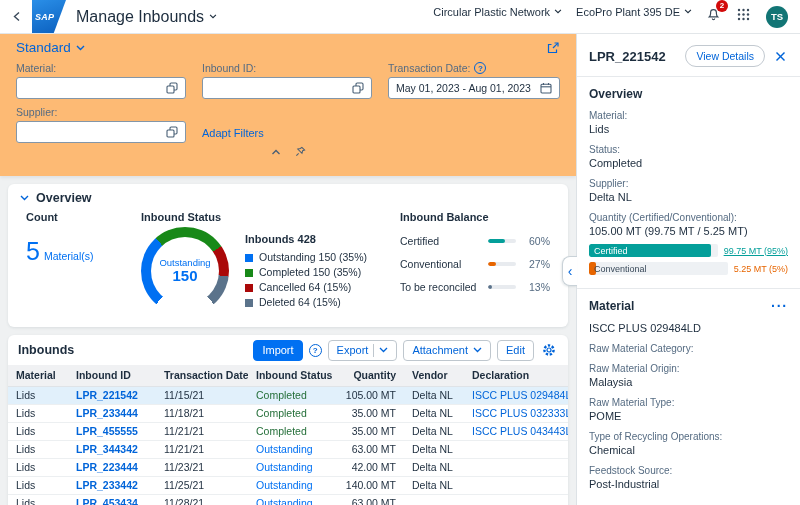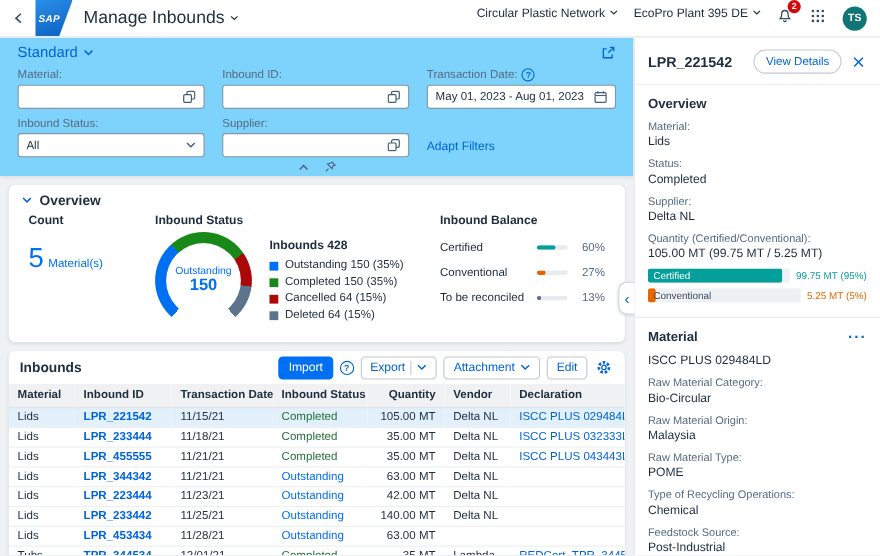--- a/index.html
+++ b/index.html
@@ -25,7 +25,7 @@
   .main{flex:1;min-width:0;display:flex;flex-direction:column;overflow:hidden}
 
   
-  .filter-card{background:#7dd3fc;padding:6px 16px 0;box-shadow:0 2px 3px rgba(34,54,73,.08);position:relative;z-index:2}
+  .filter-card{background:#fdba74;padding:6px 16px 16px;box-shadow:0 2px 3px rgba(34,54,73,.08);position:relative;z-index:2}
   .variant-row{display:flex;align-items:center}
   .variant{display:flex;align-items:center;gap:5px;color:#0064d9;font-size:13.5px;cursor:pointer}
   .share-btn{margin-left:auto;color:#0064d9;display:flex;cursor:pointer}

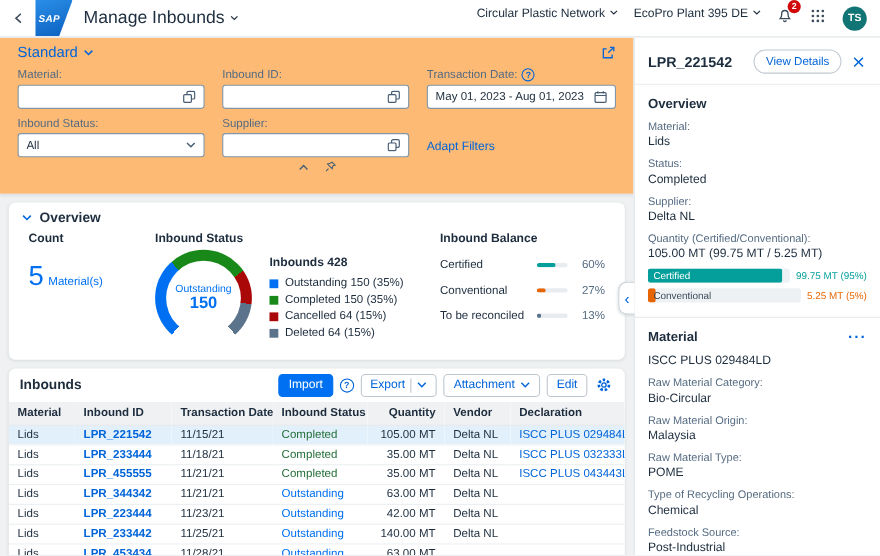--- a/index.html
+++ b/index.html
@@ -225,17 +225,6 @@
             </div>
           </div>
           <div class="fgroup">
-            <span class="flabel">Inbound Status:</span>
-            <div class="finput" style="cursor:pointer">
-              <span class="fval">All</span>
-              <span class="ficon">
-                  <svg width="9" height="6" viewBox="0 0 9 6" fill="none" stroke="#475e75" stroke-width="1.3">
-                    <polyline points="1,1 4.5,4.5 8,1"></polyline>
-                  </svg>
-                </span>
-            </div>
-          </div>
-          <div class="fgroup">
             <span class="flabel">Supplier:</span>
             <div class="finput">
               <span class="fval"></span>

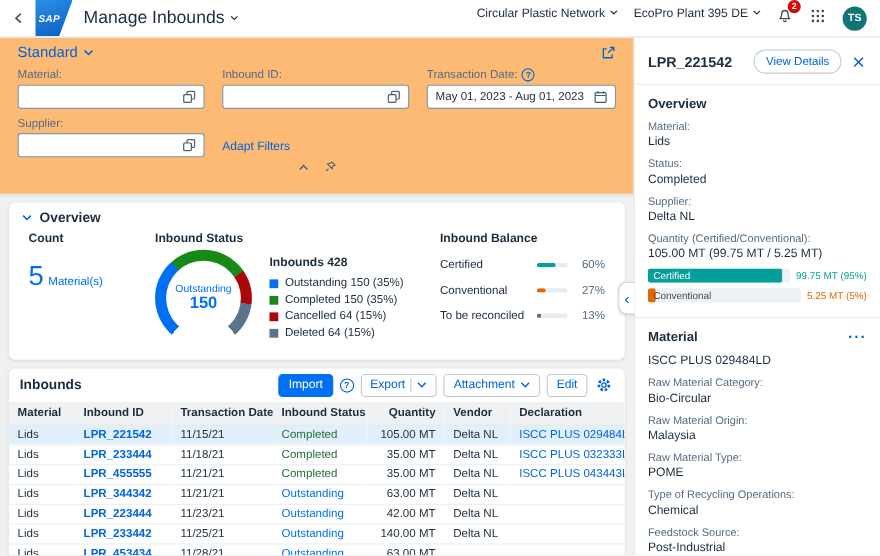--- a/index.html
+++ b/index.html
@@ -498,7 +498,7 @@
                   <div class="pbar-fill" style="width: 95%; background: rgb(4, 159, 154);"></div>
                   <div class="pbar-label" style="color: rgb(255, 255, 255);">Certified</div>
                 </div>
-                <span class="pbar-value" style="color: rgb(4, 159, 154);">99.75 MT (95%)</span>
+                <span class="pbar-value" style="color: rgb(4, 159, 154); text-decoration: underline;">99.75 MT (95%)</span>
               </div>
               <div class="pbar-row">
                 <div class="pbar">

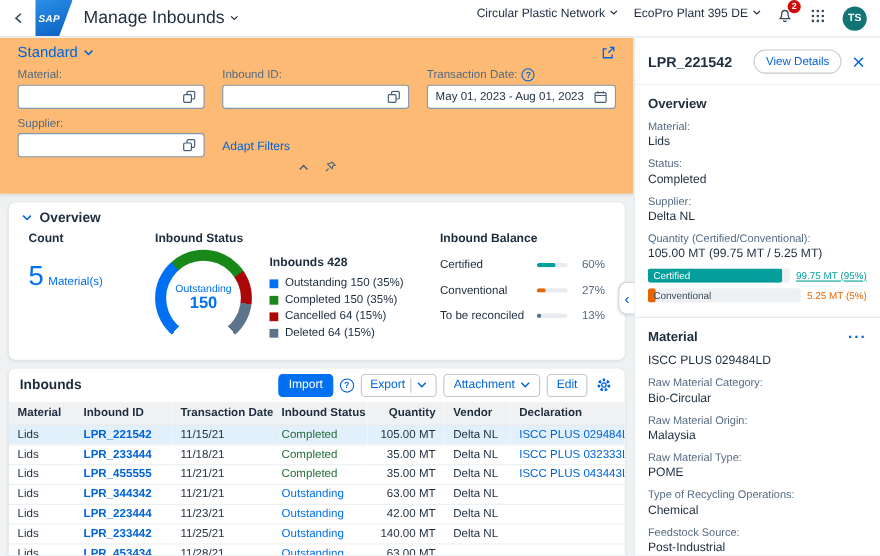--- a/index.html
+++ b/index.html
@@ -520,7 +520,6 @@
               </div>
               <div class="fld">
                 <div class="lbl">Raw Material Category:</div>
-                <div class="val">Bio-Circular</div>
               </div>
               <div class="fld">
                 <div class="lbl">Raw Material Origin:</div>

